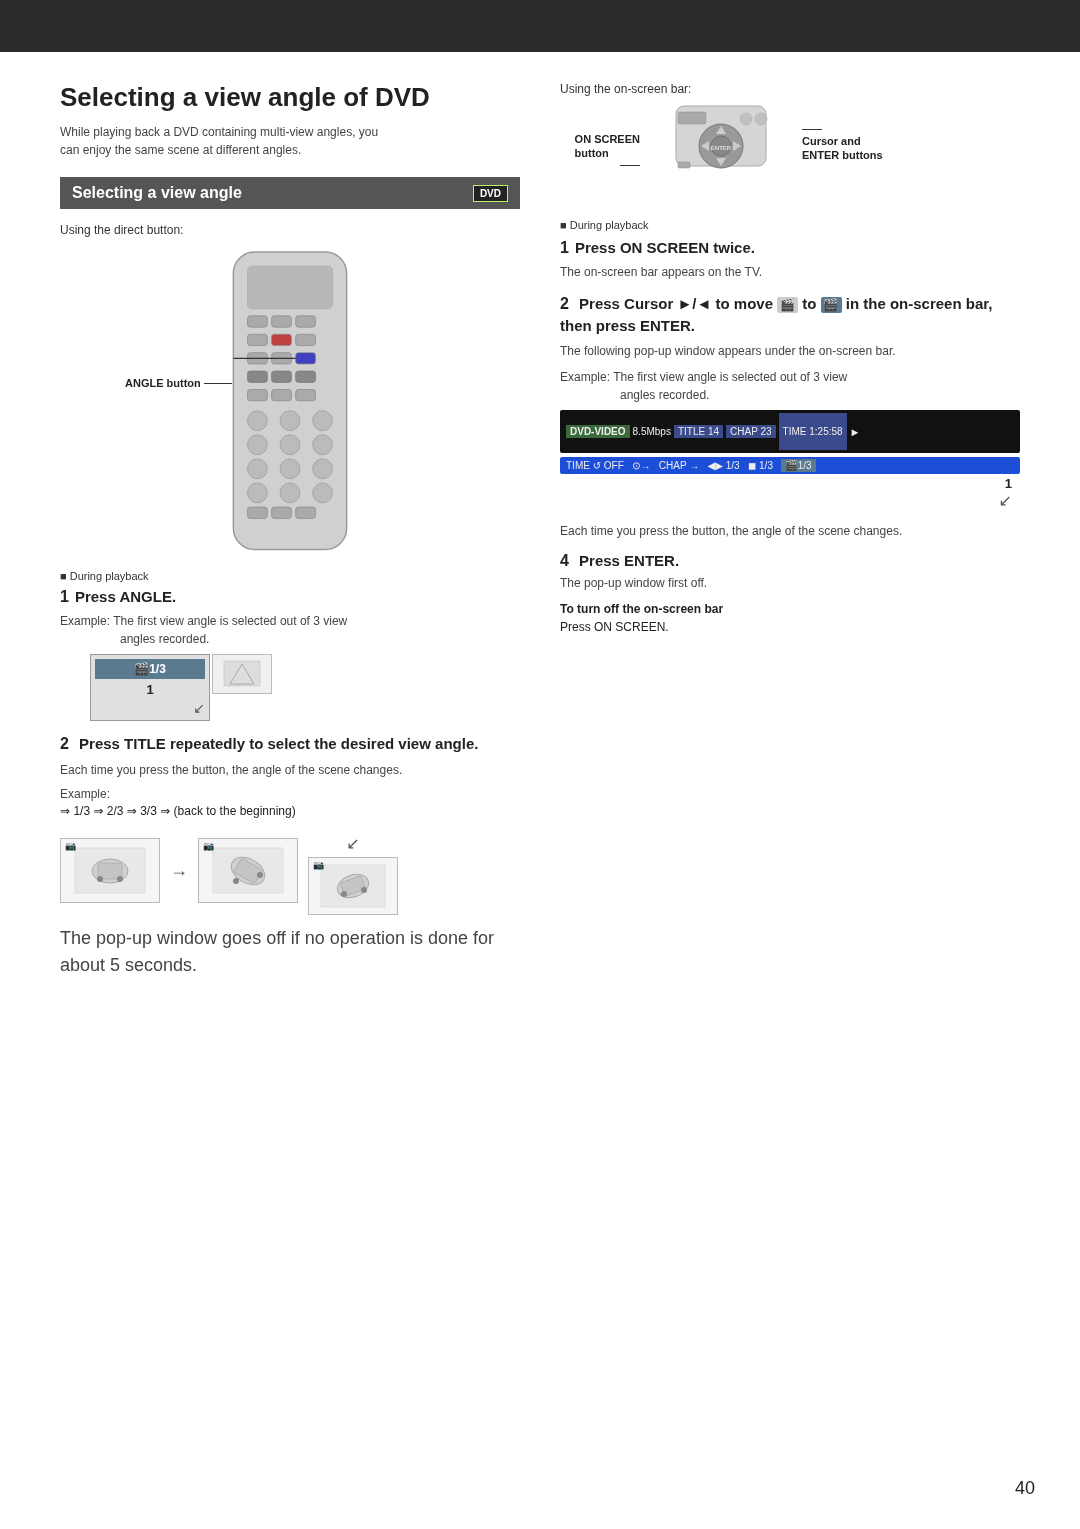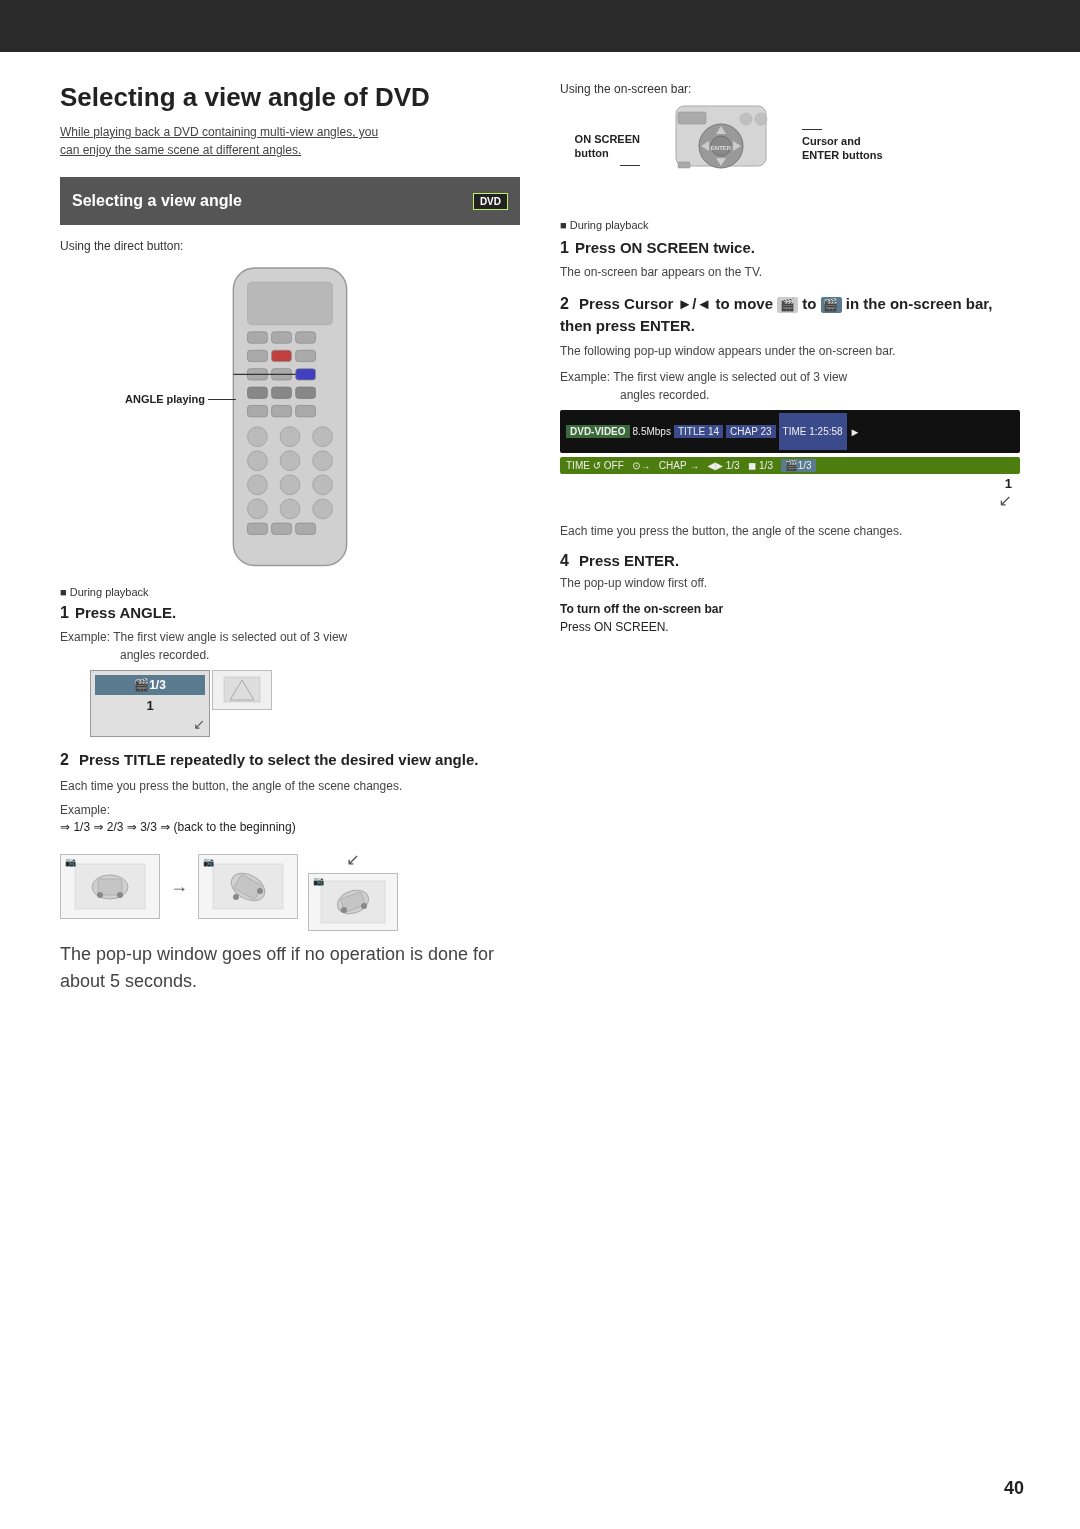--- a/index.html
+++ b/index.html
@@ -41,7 +41,6 @@
       color: #444;
       margin-bottom: 18px;
       line-height: 1.5;
-      text-decoration: underline;
     }
     .section-header {
       background: #555;

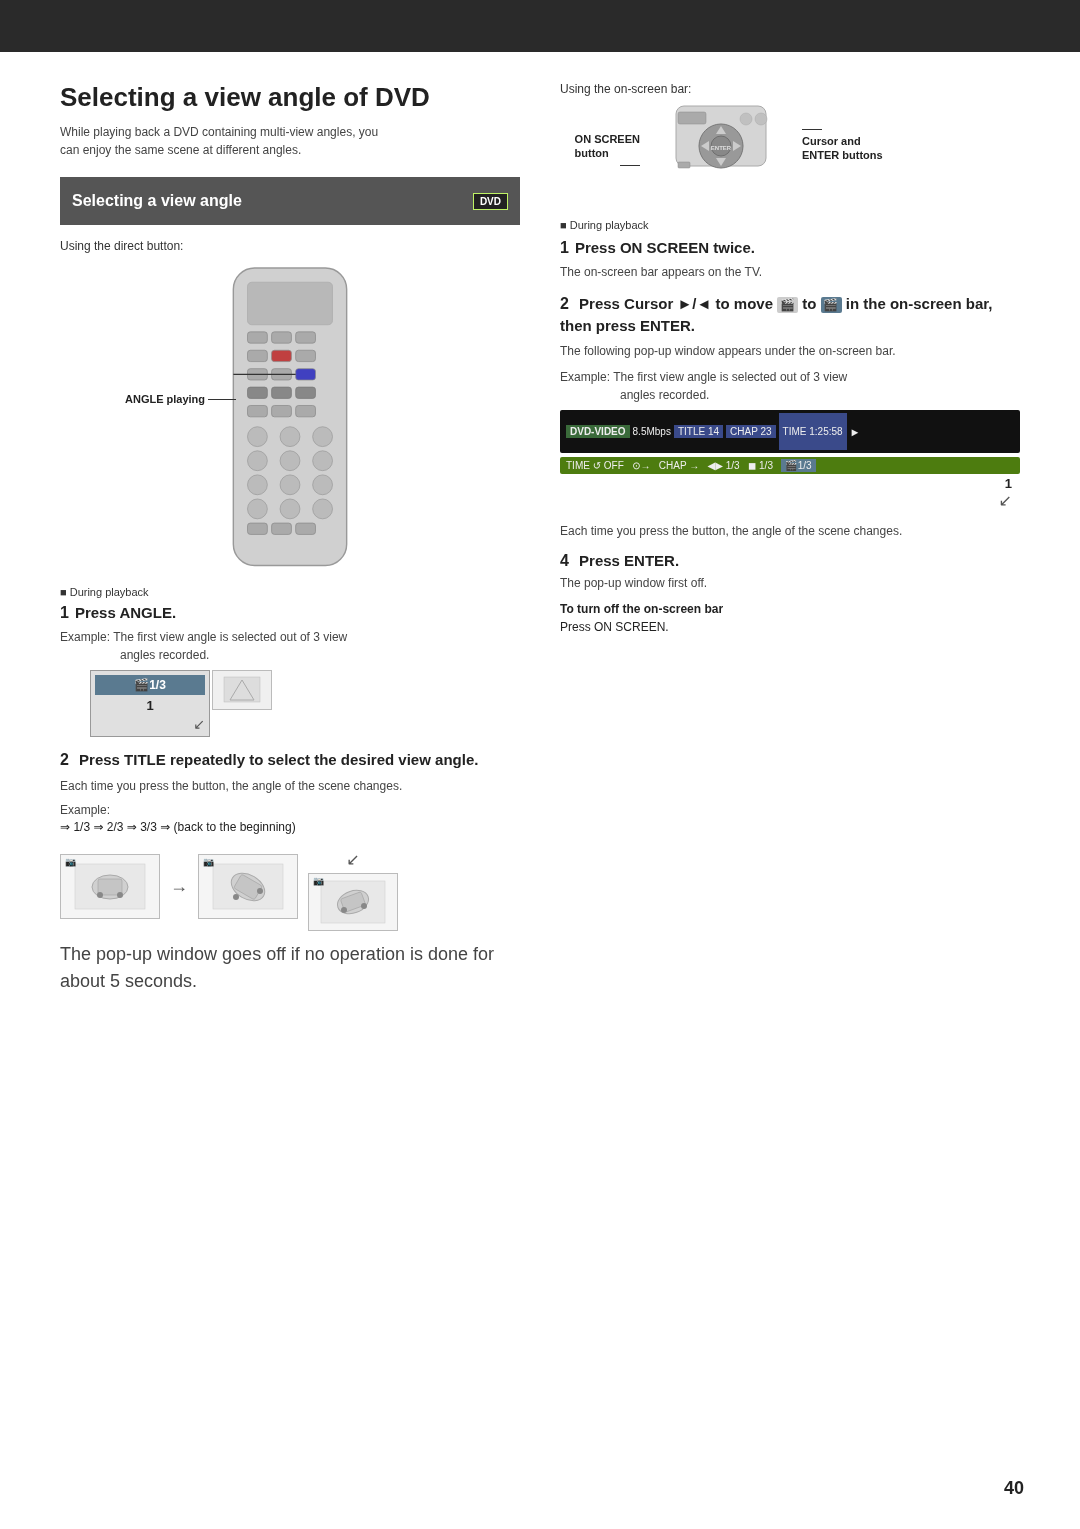--- a/index.html
+++ b/index.html
@@ -47,7 +47,7 @@
       color: #fff;
       font-size: 16px;
       font-weight: bold;
-      padding: 15px 12px;
+      padding: 7px 12px;
       margin-bottom: 14px;
       display: flex;
       align-items: center;

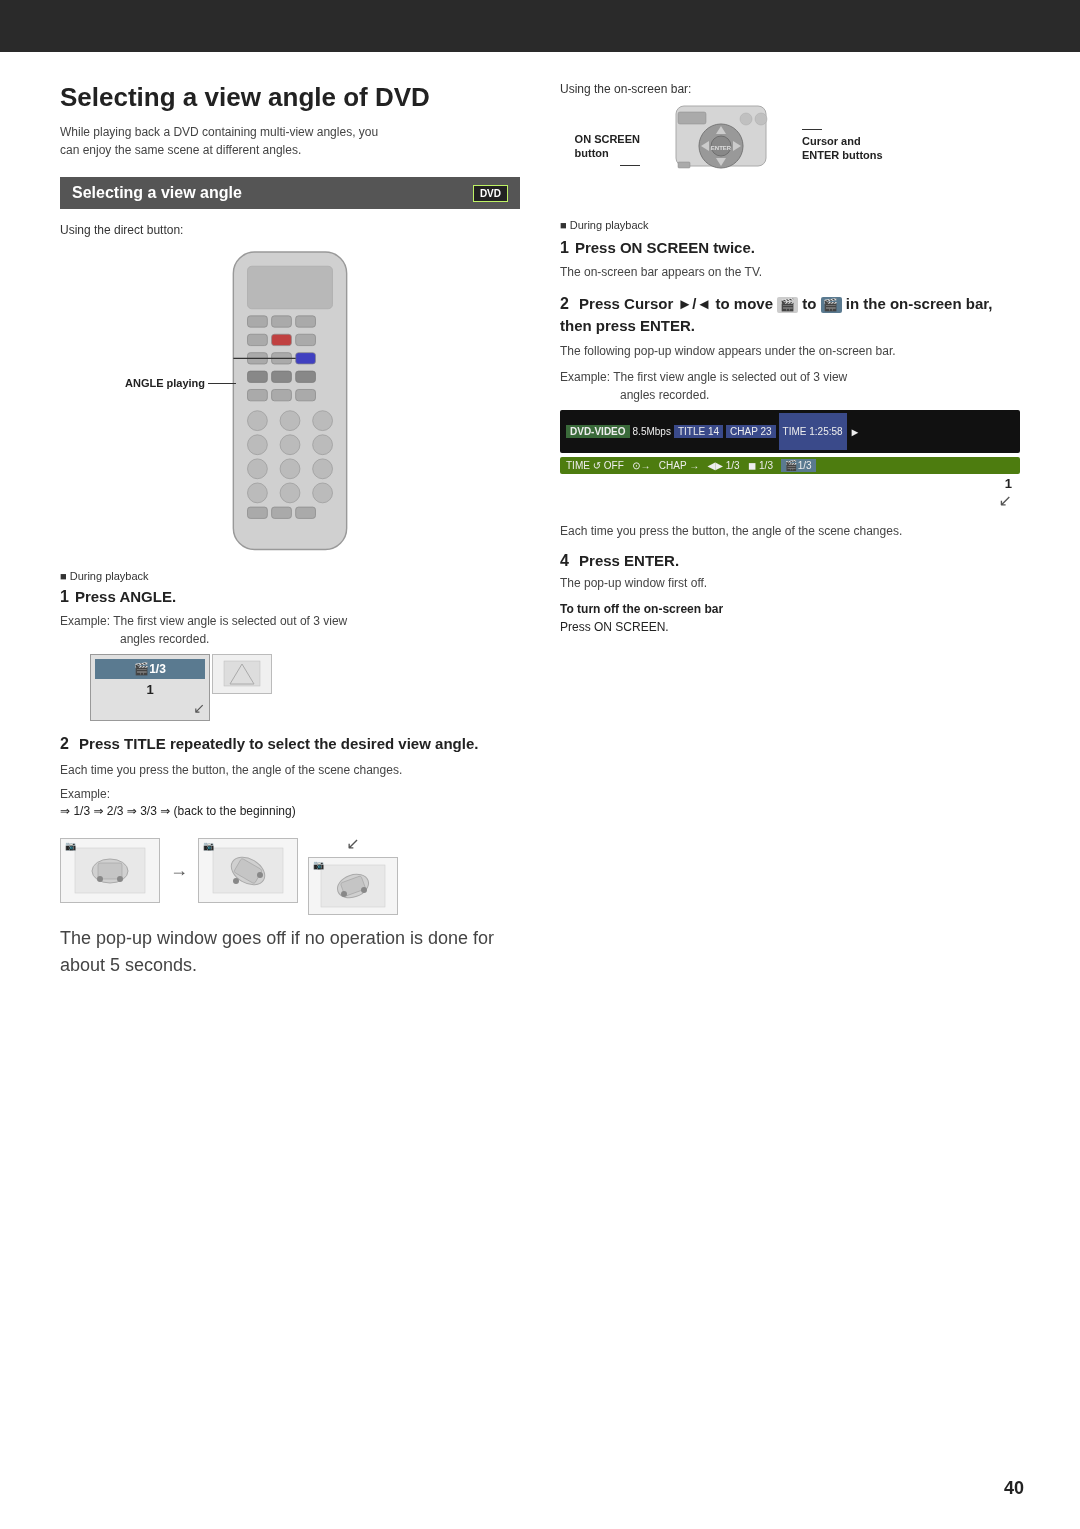--- a/index.html
+++ b/index.html
@@ -217,7 +217,7 @@
       <div style="position:relative; display:inline-block;">
         
         <div style="position:absolute; left:-80px; top:42%; font-size:11px; font-weight:bold; display:flex; align-items:center; white-space:nowrap;">
-          <span>ANGLE playing</span>
+          <span>ANGLE button</span>
           <span style="display:inline-block; width:28px; height:1px; background:#333; margin-left:3px;"></span>
         </div>
         

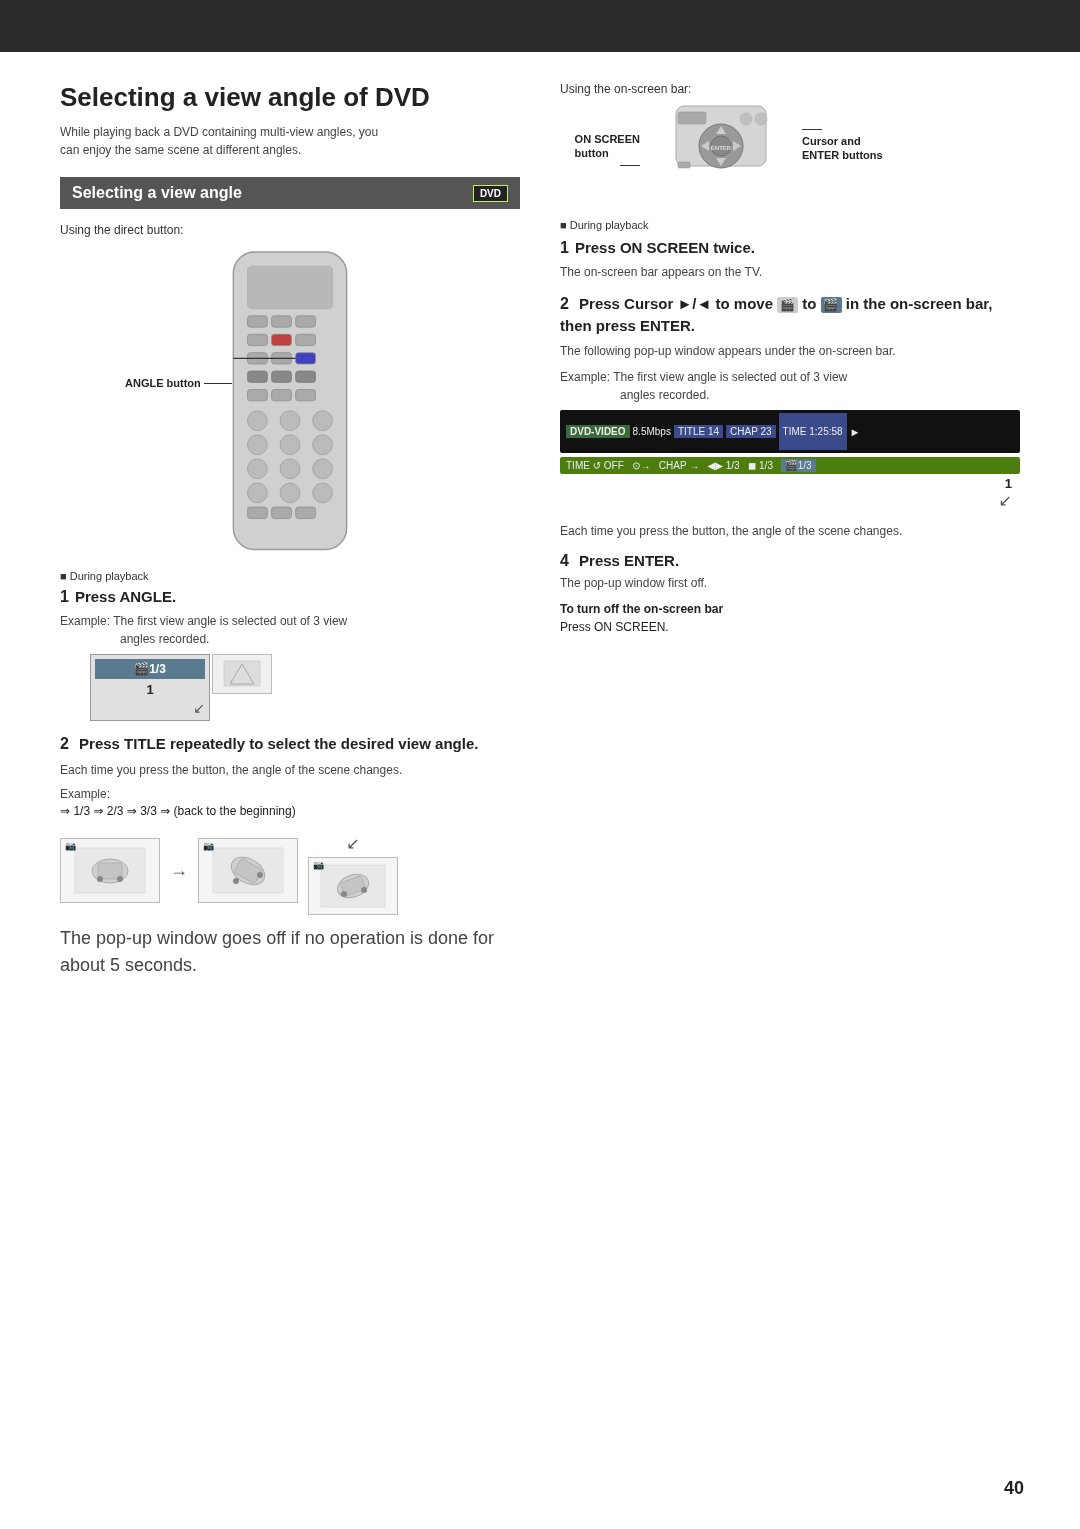--- a/index.html
+++ b/index.html
@@ -435,7 +435,7 @@
         <span style="background:#3a4a8a; padding:13px 4px; font-size:10px;">TIME 1:25:58</span>
         <span style="font-size:11px;">►</span>
       </div>
-      <div style="background:#4d7c0f; color:#eee; font-size:10px; padding:3px 6px; border-radius:2px; white-space:nowrap; margin-bottom:2px;">
+      <div style="background:#1d4ed8; color:#eee; font-size:10px; padding:3px 6px; border-radius:2px; white-space:nowrap; margin-bottom:2px;">
         TIME ↺ OFF &nbsp; ⊙→ &nbsp; CHAP → &nbsp; ◀▶ 1/3 &nbsp; ◼ 1/3 &nbsp; <span style="background:#5a7a90; padding:1px 4px;">🎬1/3</span>
       </div>
 

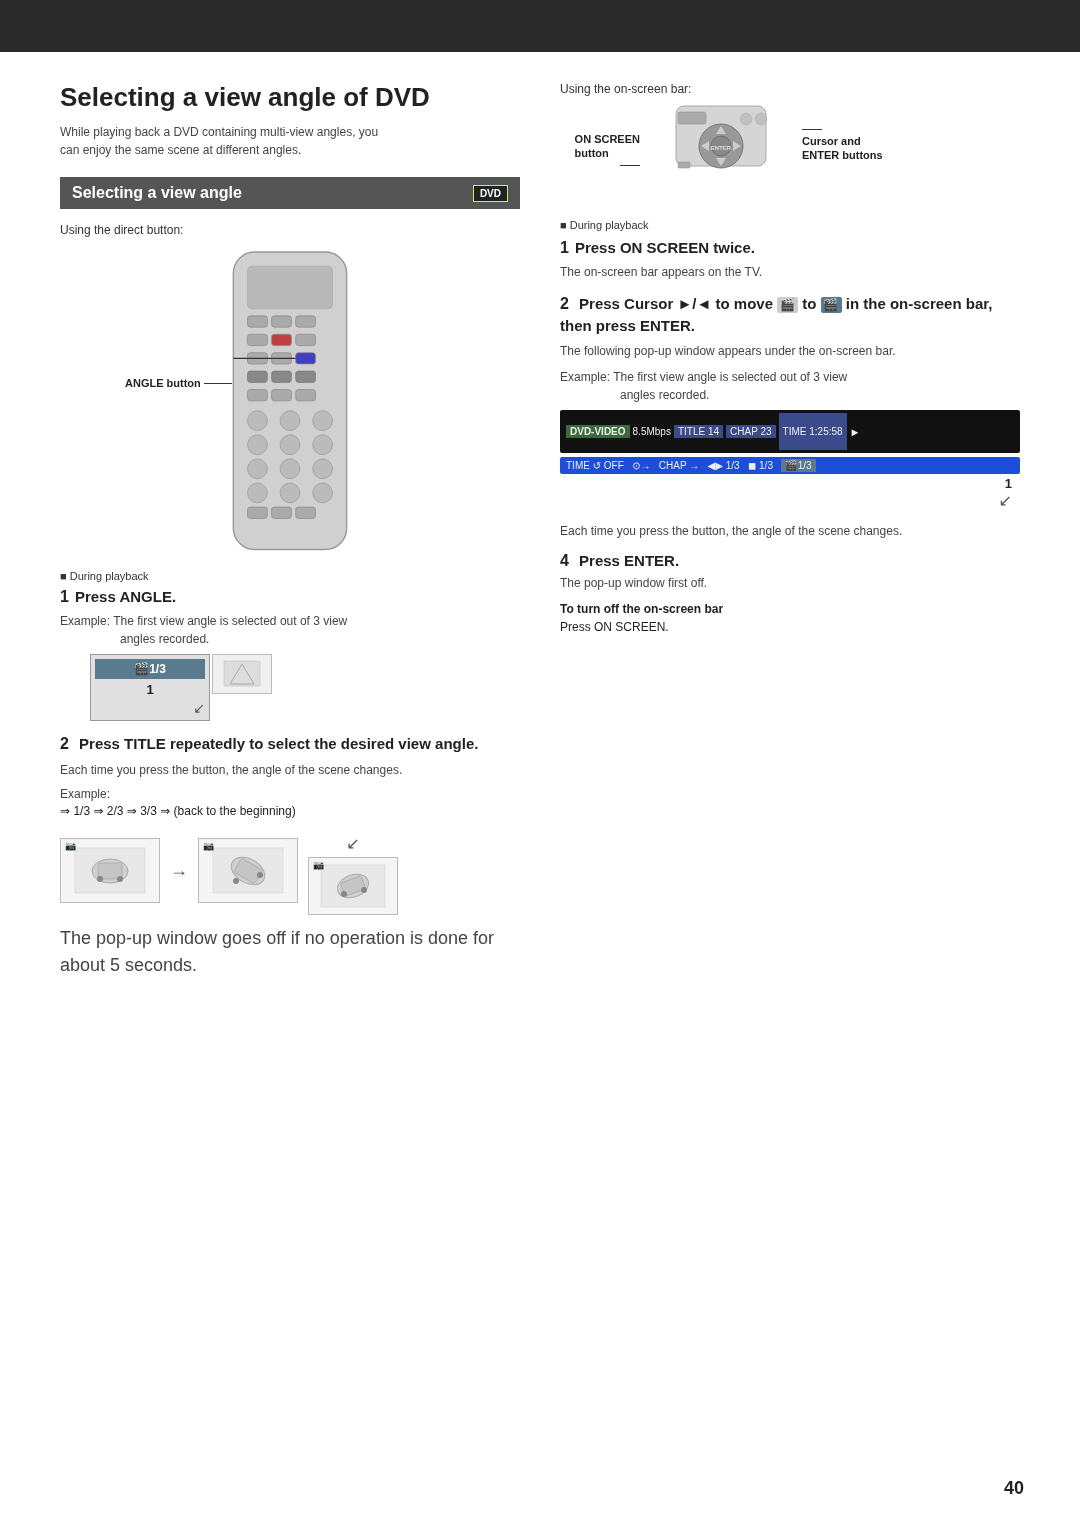--- a/index.html
+++ b/index.html
@@ -155,9 +155,9 @@
     .page-number {
       position: absolute;
       bottom: 30px;
-      right: 56px;
+      right: 45px;
       font-size: 18px;
-      font-weight: bold;
+      font-weight: normal;
       color: #222;
     }
     .example-label {

